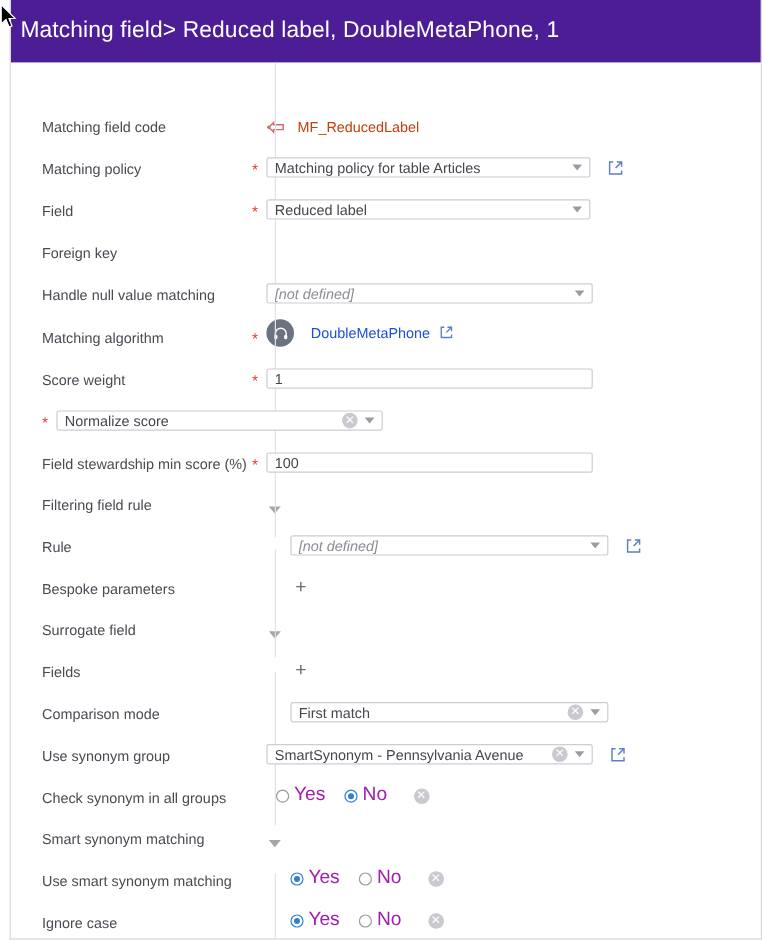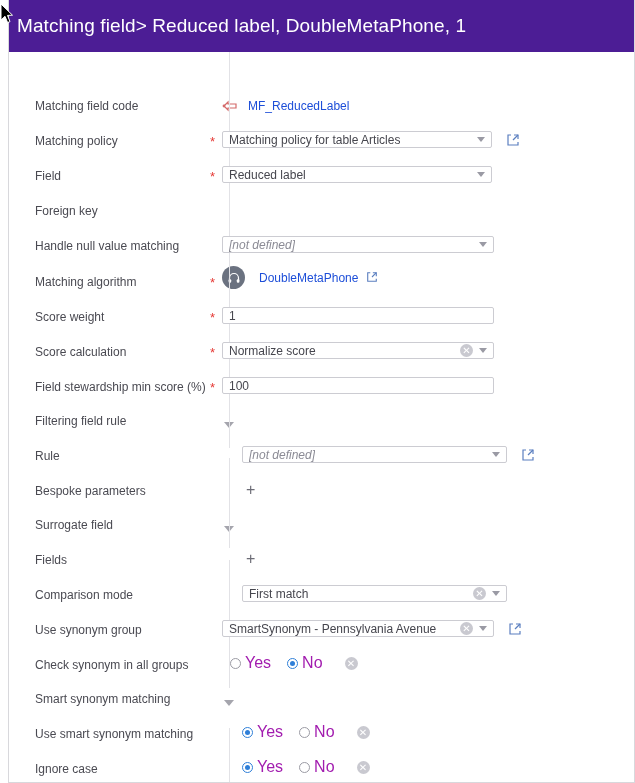--- a/index.html
+++ b/index.html
@@ -173,7 +173,7 @@
   }
   .code-text {
     font-size: 12px;
-    color: #1d4ed8;
+    color: #c2410c;
   }
   .algo-icon {
     width: 23px;

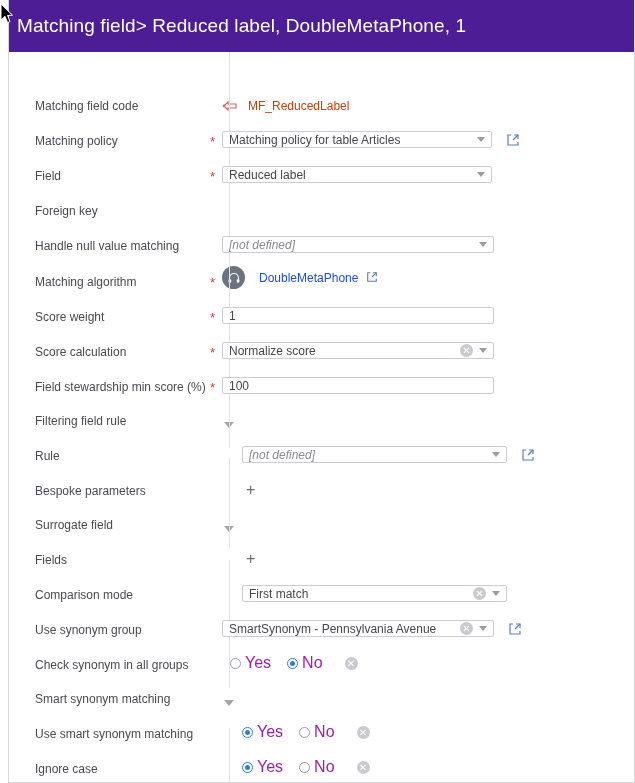--- a/index.html
+++ b/index.html
@@ -348,7 +348,6 @@
     </div>
 
     <div class="row">
-      <div class="label">Score calculation</div>
       <div class="req">*</div>
       <div class="field-cell">
         <div class="input select w272">

